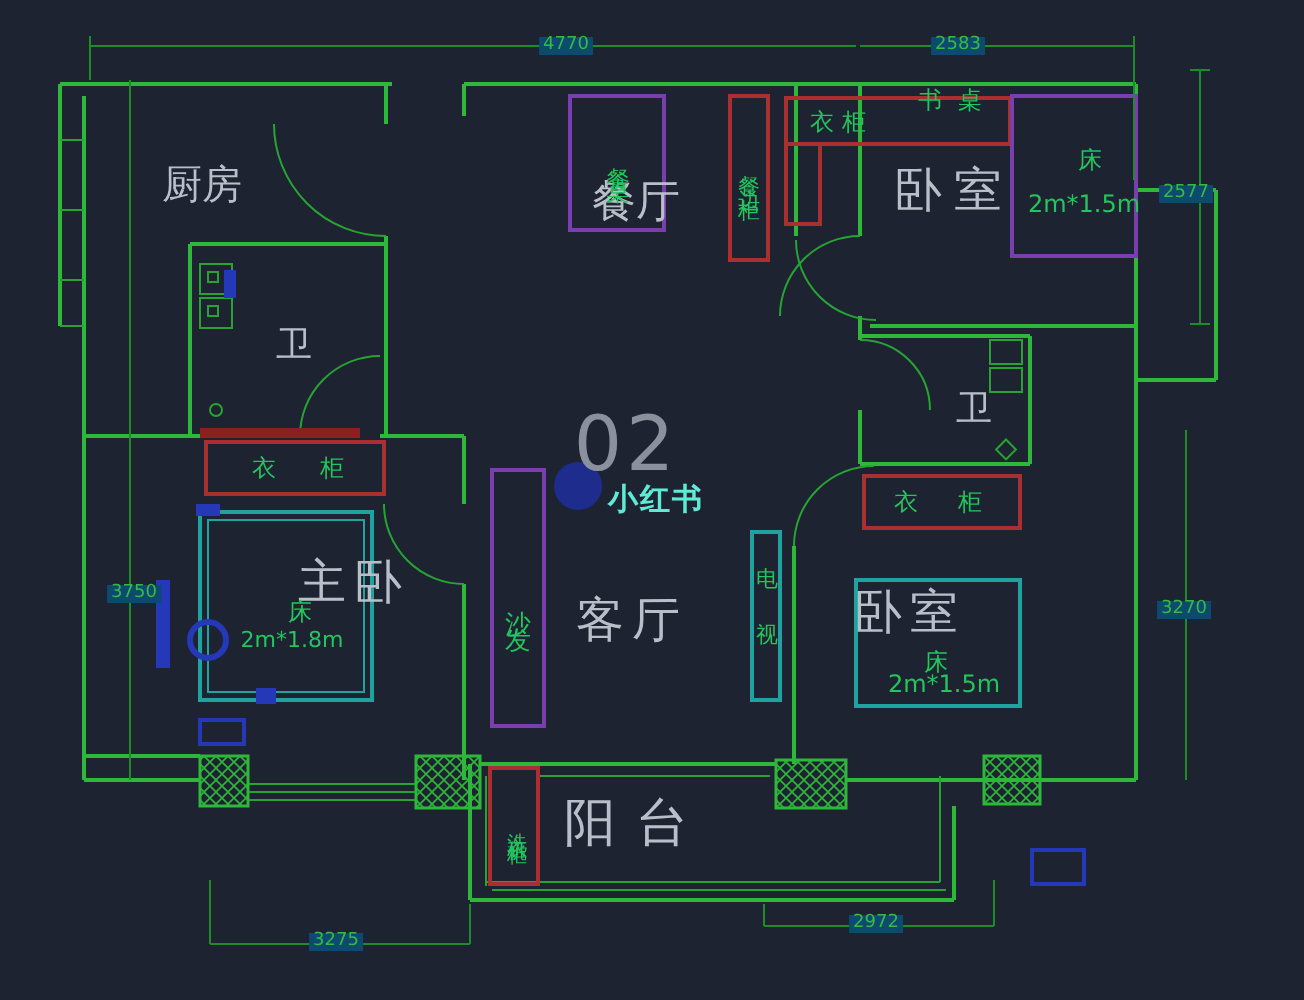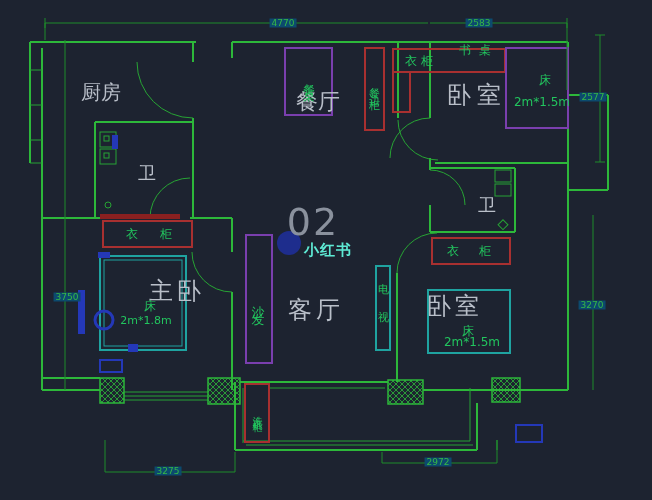--- a/index.html
+++ b/index.html
@@ -138,6 +138,7 @@
   <div class="lbl room" style="left:177px;top:291px;font-size:24px;letter-spacing:4px;">主卧</div>
   <div class="lbl room" style="left:316px;top:310px;font-size:24px;letter-spacing:4px;text-align:right;">客厅</div>
   <div class="lbl room" style="left:455px;top:306px;font-size:24px;letter-spacing:4px;">卧室</div>
+  <div class="lbl room" style="left:318px;top:412px;font-size:26px;letter-spacing:10px;">阳台</div>
 
   <div class="lbl furn v" style="left:309px;top:80px;font-size:12px;letter-spacing:6px;">餐桌</div>
   <div class="lbl furn v" style="left:374px;top:88px;font-size:11px;letter-spacing:6px;">餐边柜</div>

